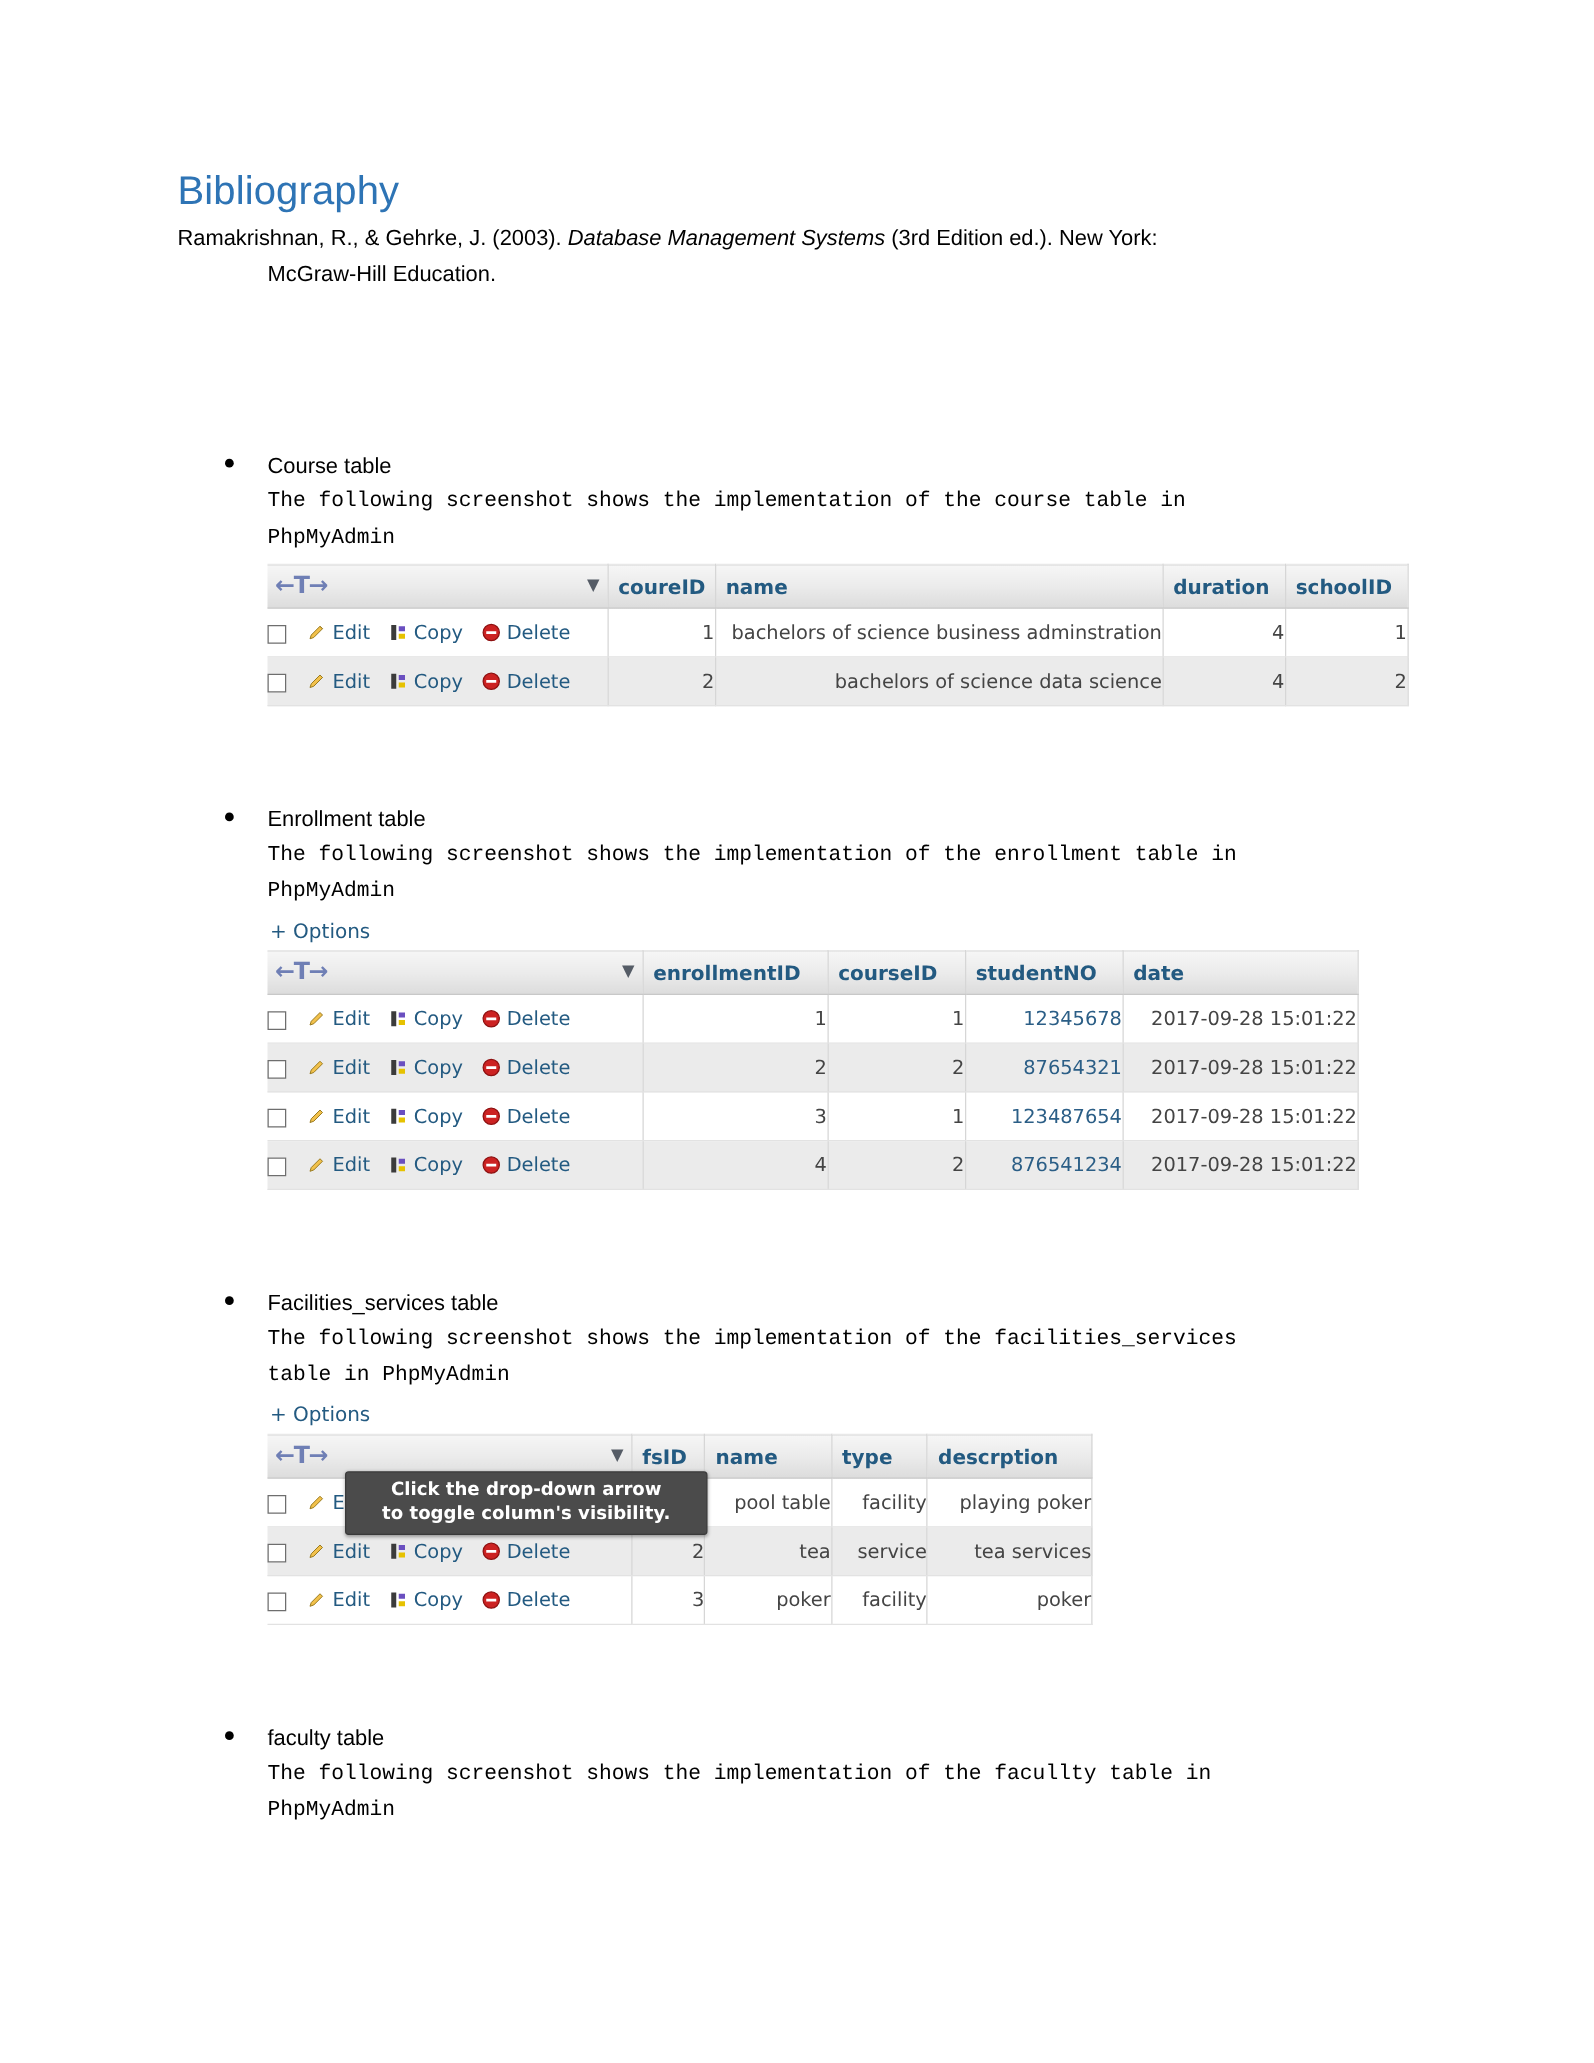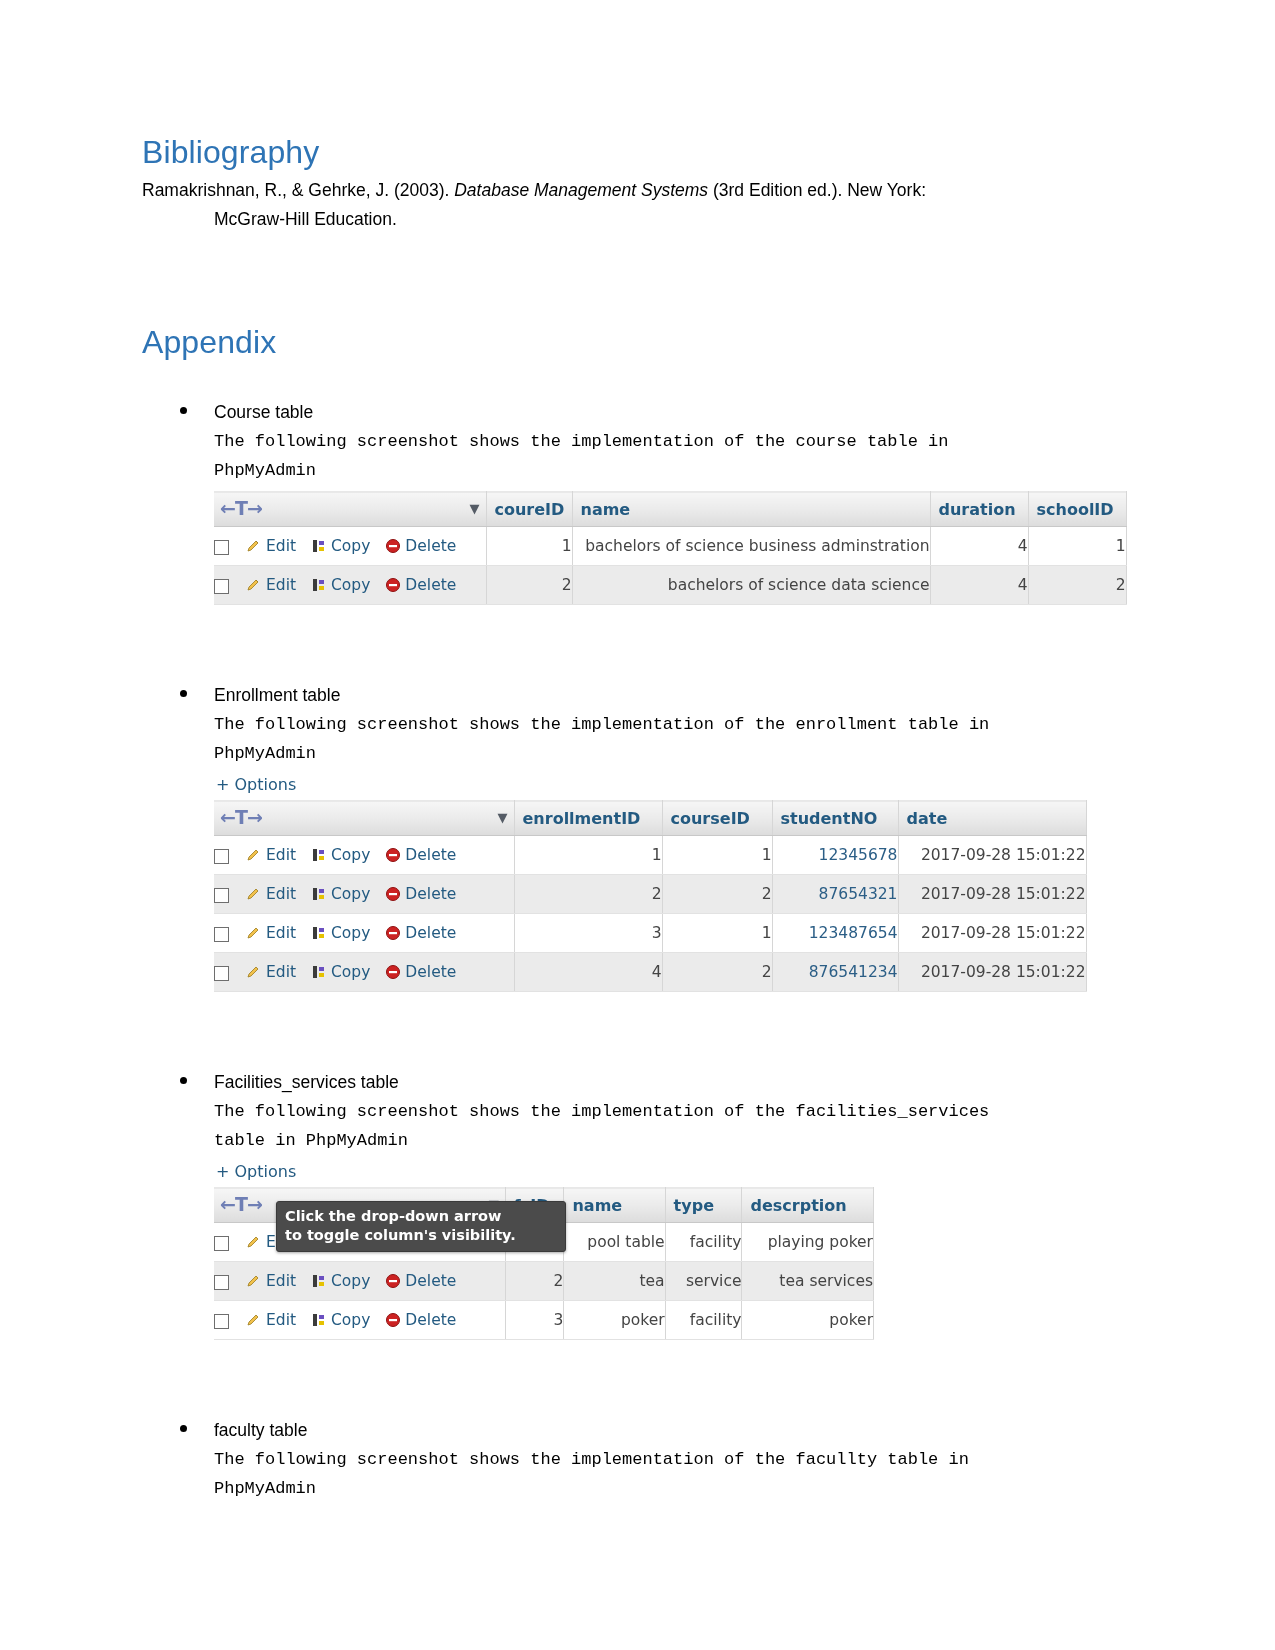--- a/index.html
+++ b/index.html
@@ -221,7 +221,6 @@
 
     <div class="spacer-lg"></div>
 
-    <h1 class="doc-heading">Appendix</h1>
 
     <div class="bullet-block">
       <span class="dot"></span>

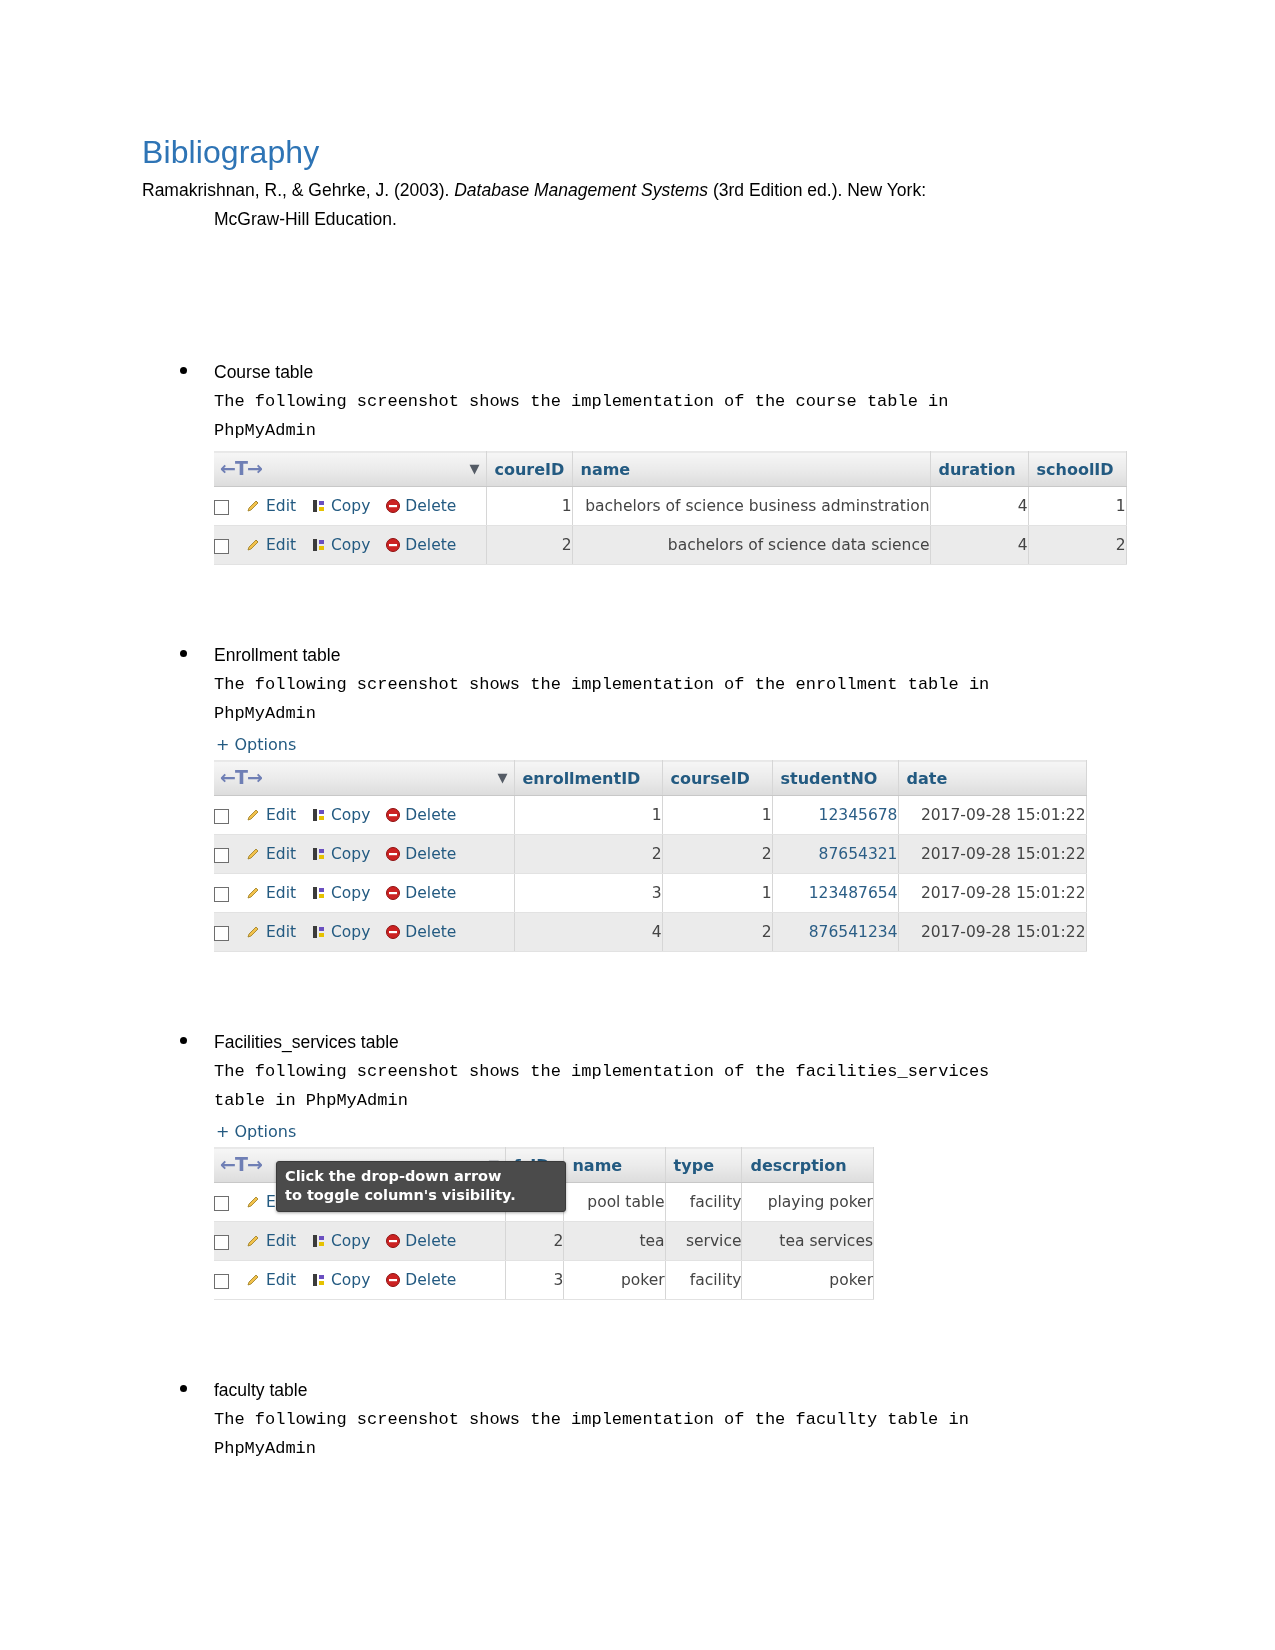--- a/index.html
+++ b/index.html
@@ -665,7 +665,7 @@
             </tr>
           </tbody>
         </table>
-        <div class="tooltip" style="left:62px; top:40px; width:272px;">Click the drop-down arrow
+        <div class="tooltip" style="left:62px; top:56px; width:272px;text-align:center;">Click the drop-down arrow
 to toggle column's visibility.</div>
       </div>
     </div>

